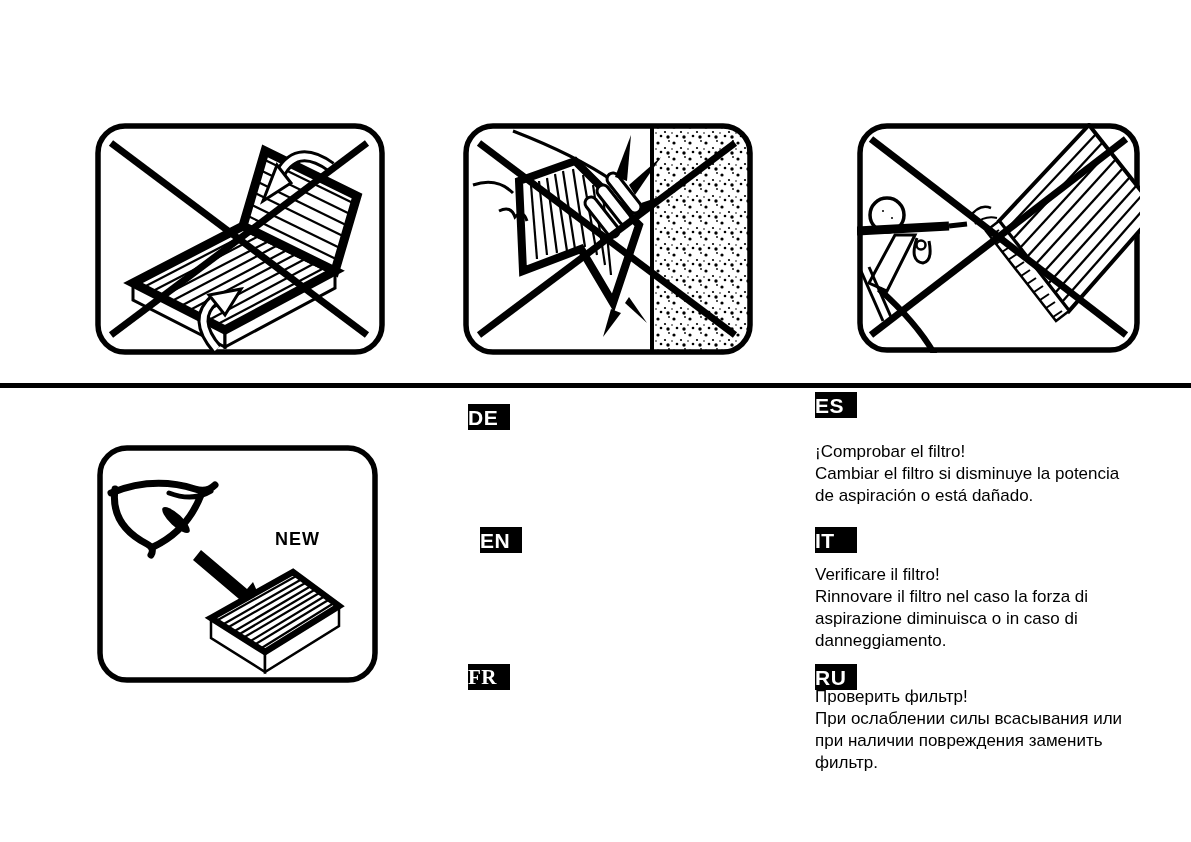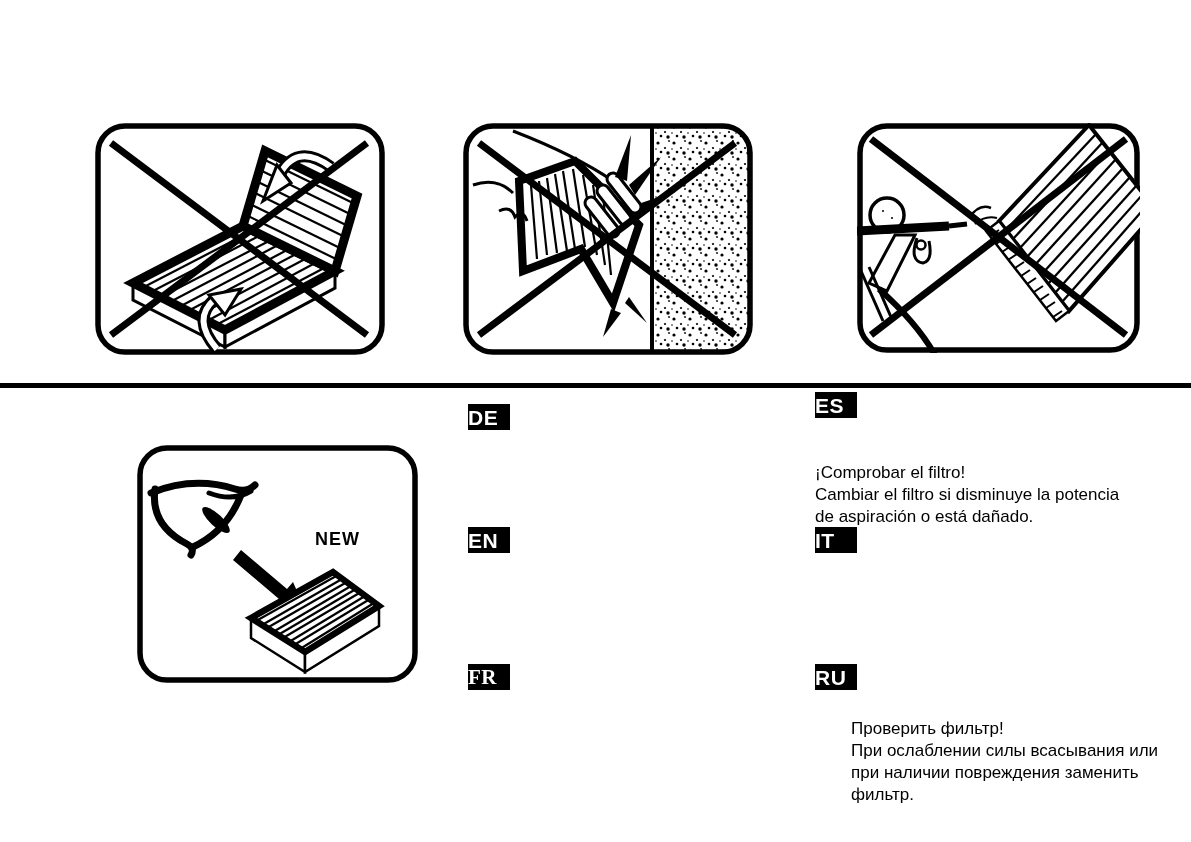--- a/index.html
+++ b/index.html
@@ -228,7 +228,7 @@
   <div class="badge" style="left:468px;top:664px;font-family:Liberation Serif, serif;">FR</div>
 
   <div class="badge" style="left:815px;top:392px;">ES</div>
-  <div class="langtext" style="left:815px;top:462px;width:340px;">¡Comprobar el filtro!
+  <div class="langtext" style="left:815px;top:441px;width:340px;">¡Comprobar el filtro!
 Cambiar el filtro si disminuye la potencia
 de aspiración o está dañado.</div>
 

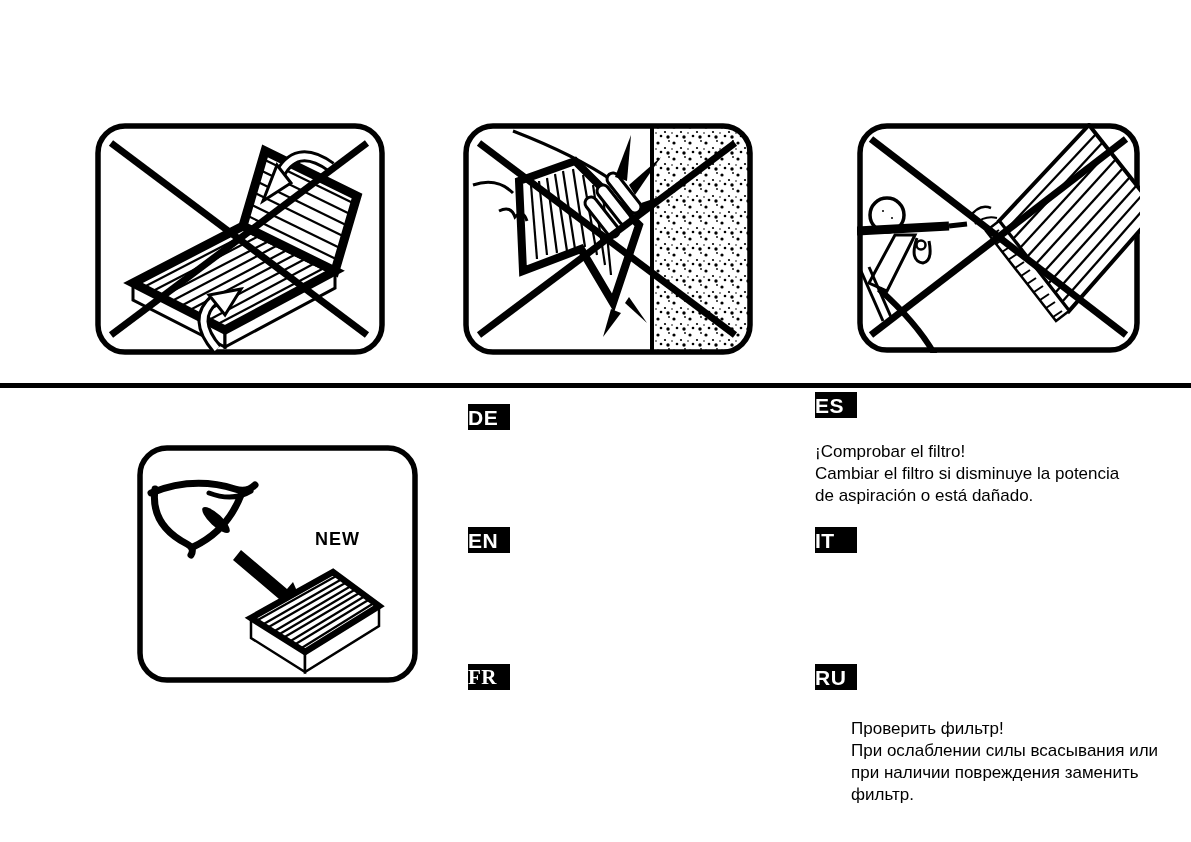--- a/index.html
+++ b/index.html
@@ -190,7 +190,7 @@
 
   <div class="divider"></div>
 
-  <div class="panel" style="left:97px;top:445px;width:281px;height:214px;margin-left:40px;">
+  <div class="panel" style="left:97px;top:445px;width:281px;height:214px;">
     <svg width="281" height="238" viewBox="0 0 281 238">
       <rect x="3" y="3" width="275" height="232" rx="27" fill="#fff" stroke="#000" stroke-width="5.5"></rect>
       <g stroke="#000" fill="none" stroke-linecap="round">

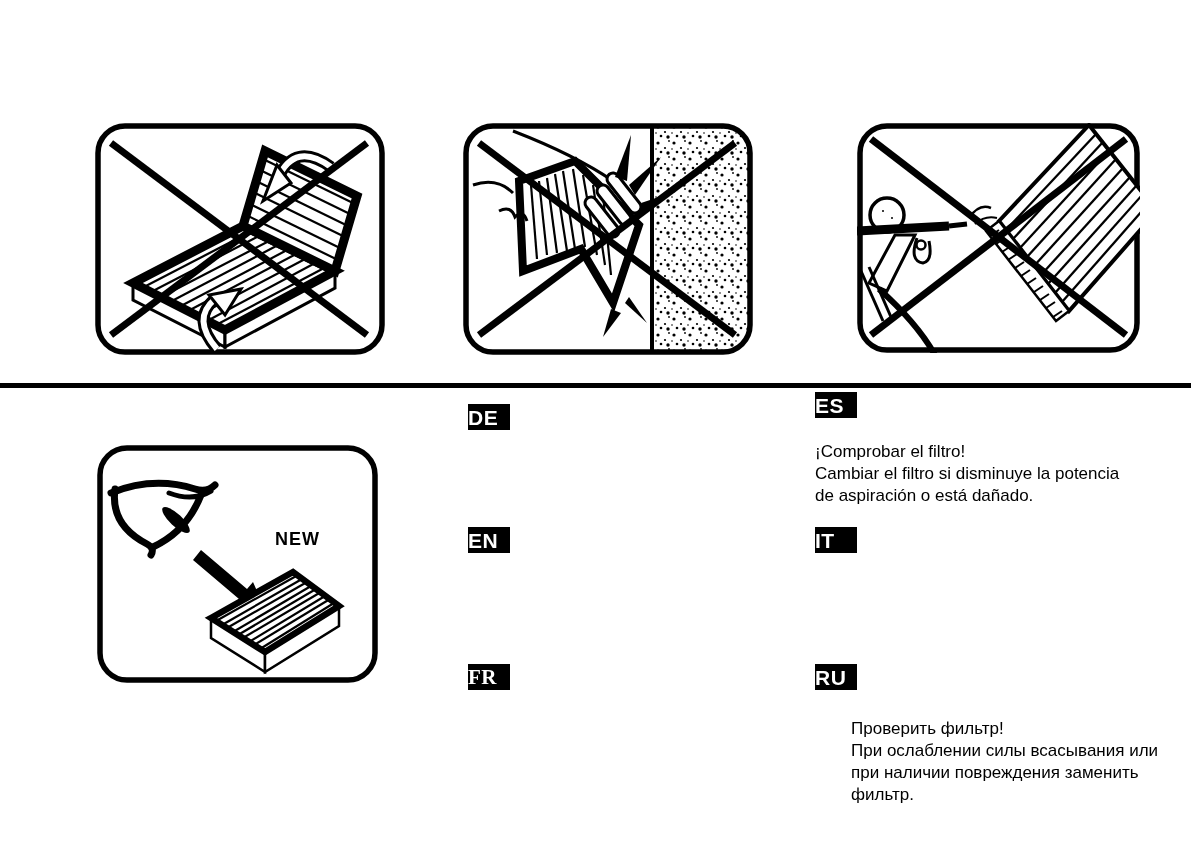--- a/index.html
+++ b/index.html
@@ -223,7 +223,7 @@
 
   <div class="badge" style="left:468px;top:404px;">DE</div>
 
-  <div class="badge" style="left:468px;top:527px;">EN</div>
+  <div class="badge" style="left:480px;top:527px;">EN</div>
 
   <div class="badge" style="left:468px;top:664px;font-family:Liberation Serif, serif;">FR</div>
 

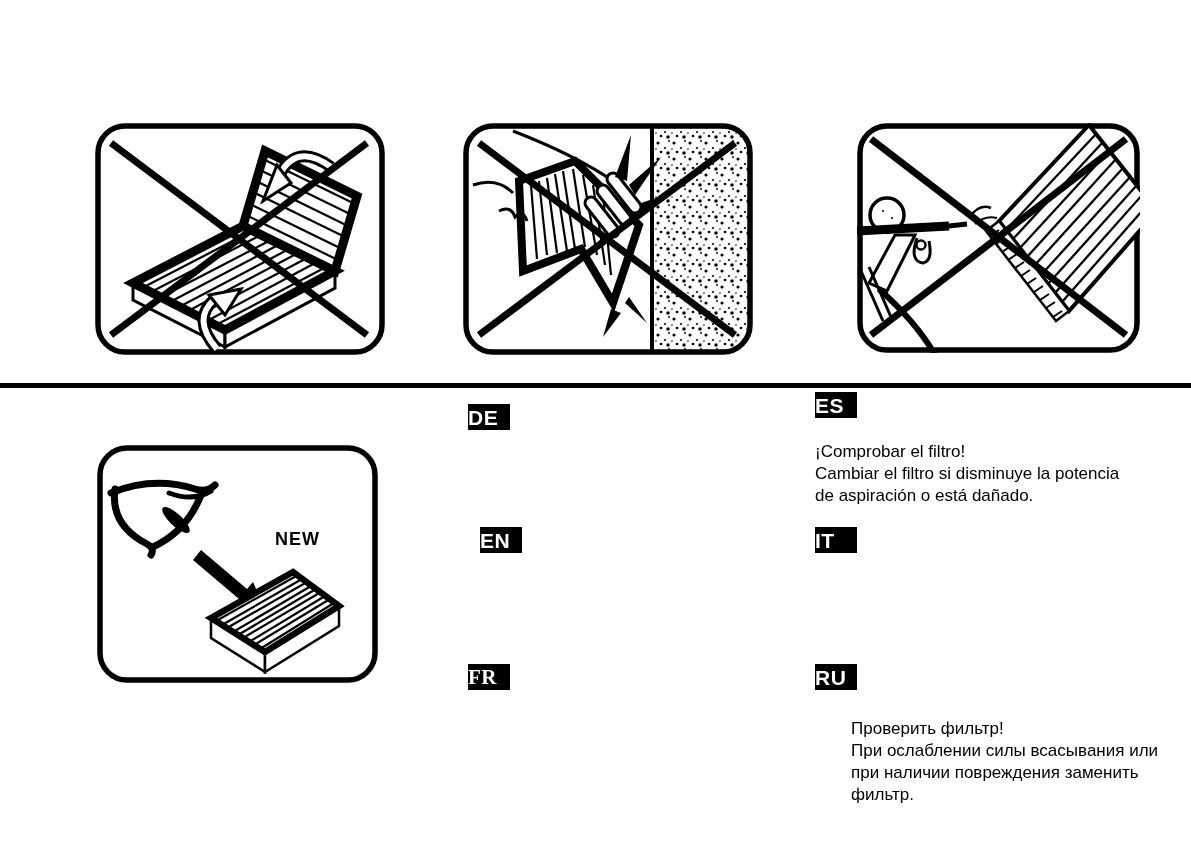--- a/index.html
+++ b/index.html
@@ -233,6 +233,10 @@
 de aspiración o está dañado.</div>
 
   <div class="badge" style="left:815px;top:527px;">IT</div>
+  <div class="langtext" style="left:815px;top:564px;width:340px;">Verificare il filtro!
+Rinnovare il filtro nel caso la forza di
+aspirazione diminuisca o in caso di
+danneggiamento.</div>
 
   <div class="badge" style="left:815px;top:664px;">RU</div>
   <div class="langtext" style="left:815px;top:718px;width:340px;margin-left:36px;">Проверить фильтр!

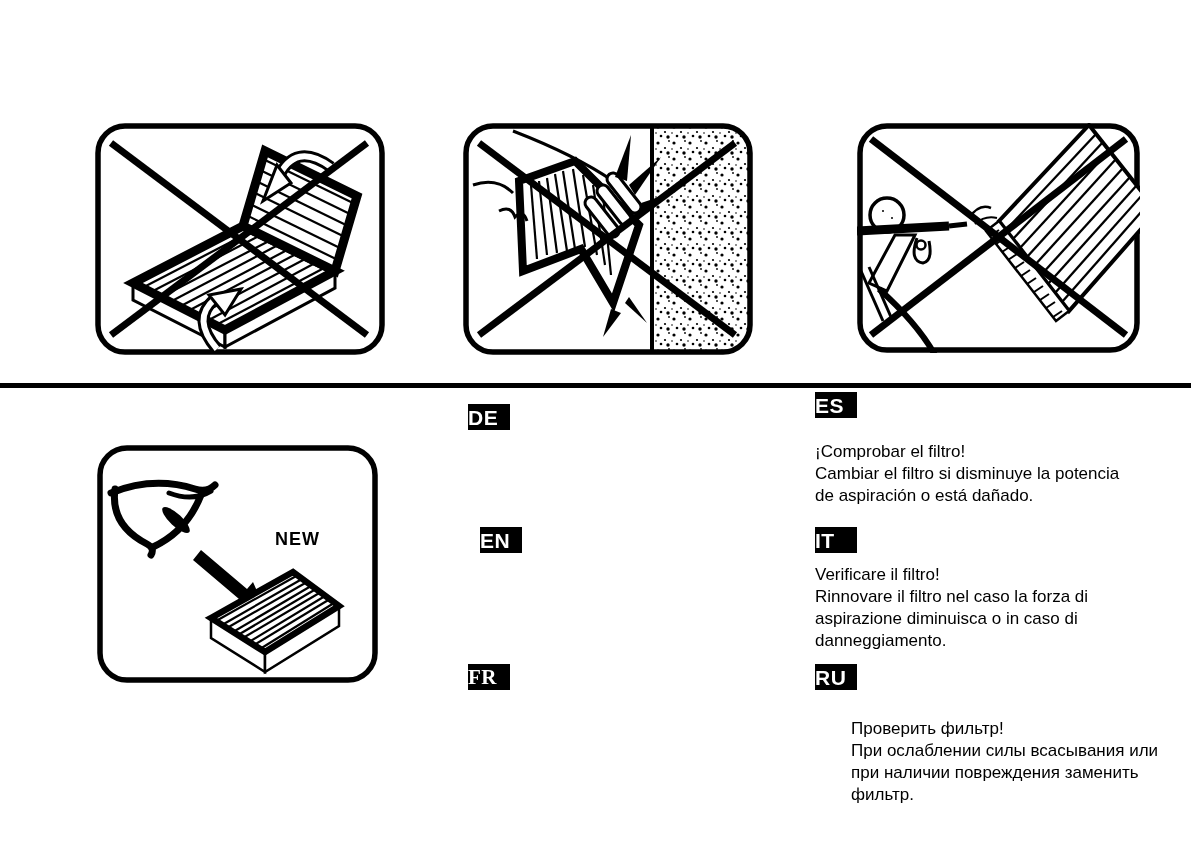--- a/index.html
+++ b/index.html
@@ -239,7 +239,7 @@
 danneggiamento.</div>
 
   <div class="badge" style="left:815px;top:664px;">RU</div>
-  <div class="langtext" style="left:815px;top:718px;width:340px;margin-left:36px;">Проверить фильтр!
+  <div class="langtext" style="left:815px;top:686px;width:340px;">Проверить фильтр!
 При ослаблении силы всасывания или
 при наличии повреждения заменить
 фильтр.</div>

